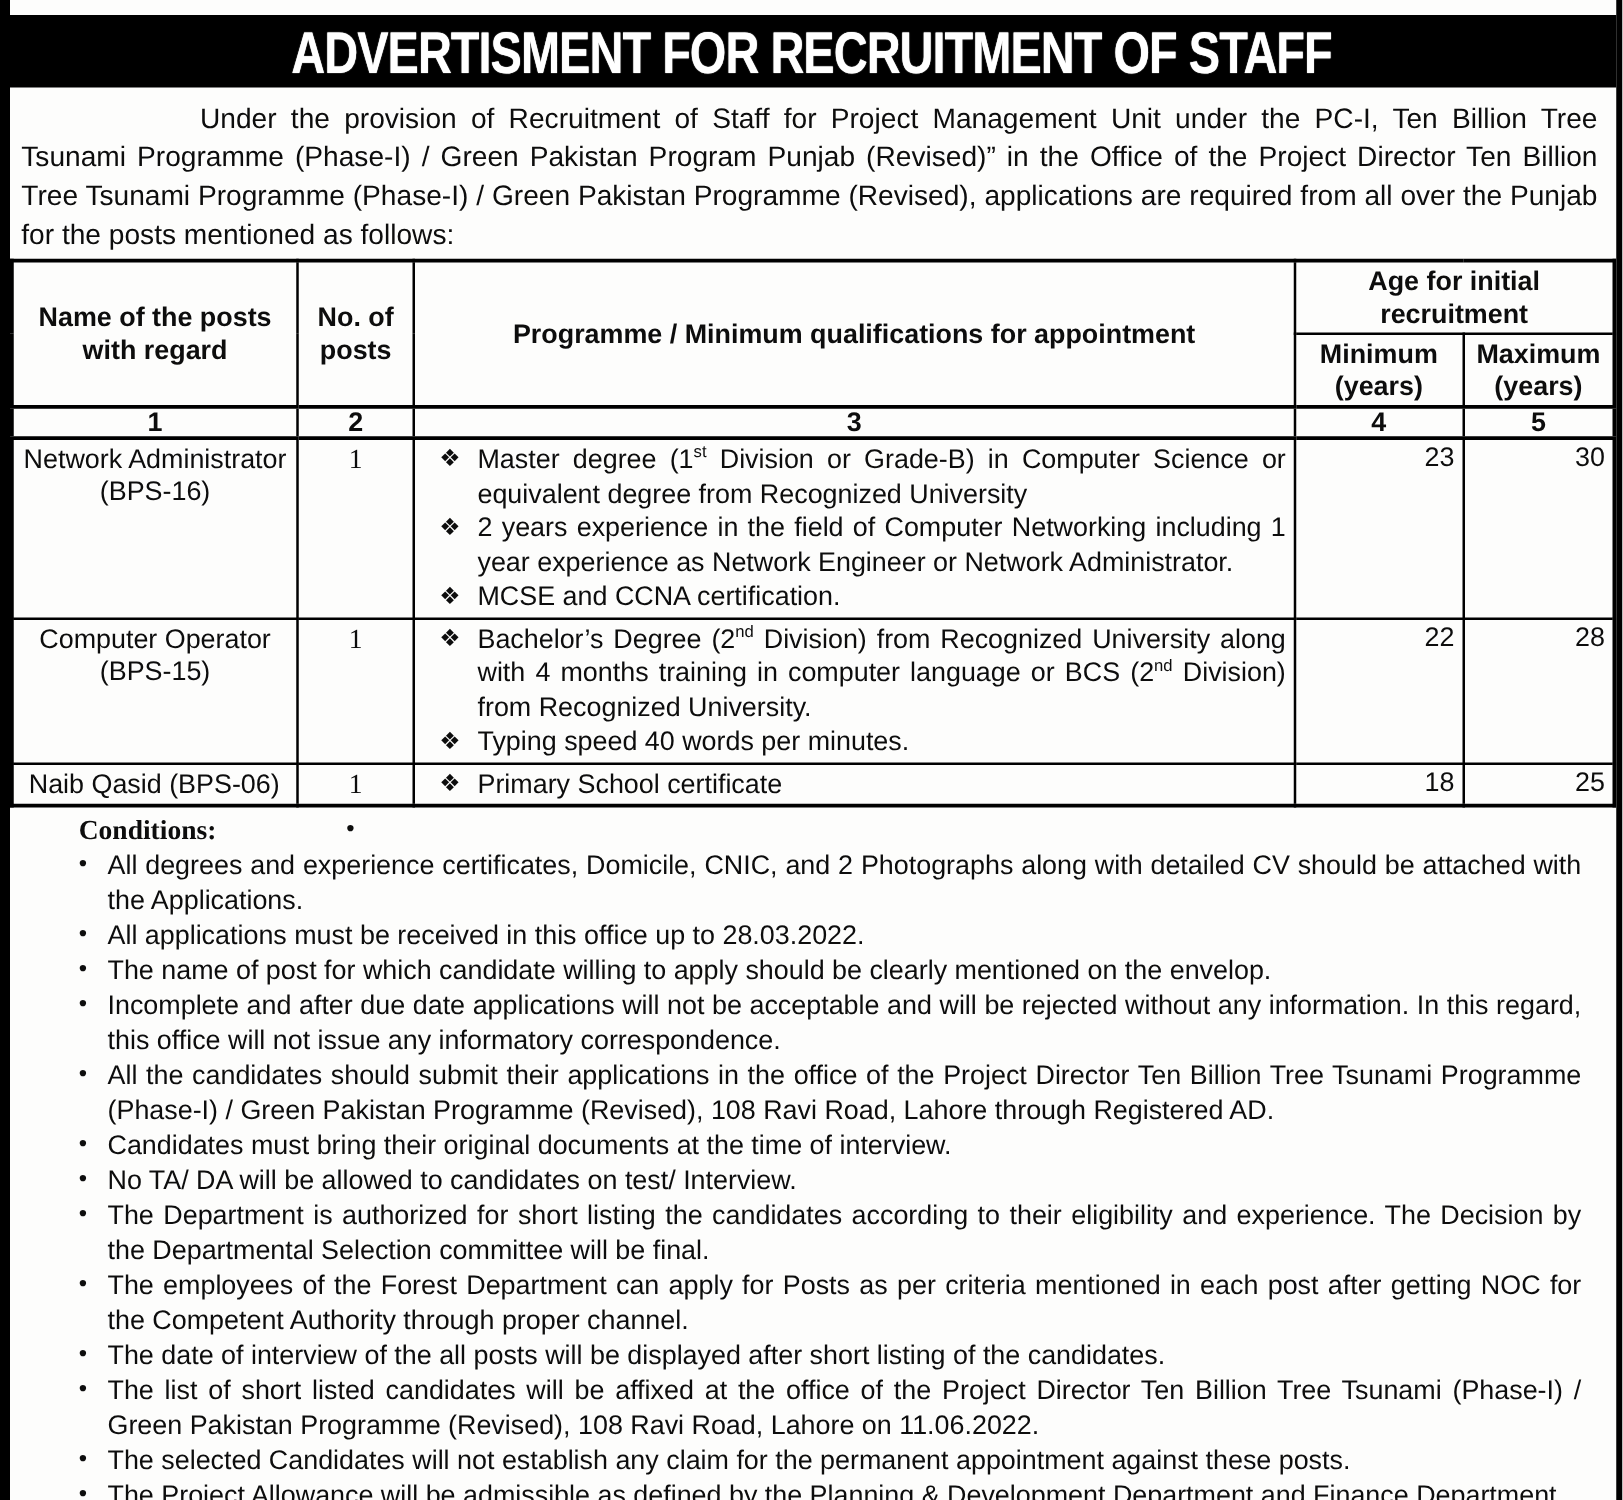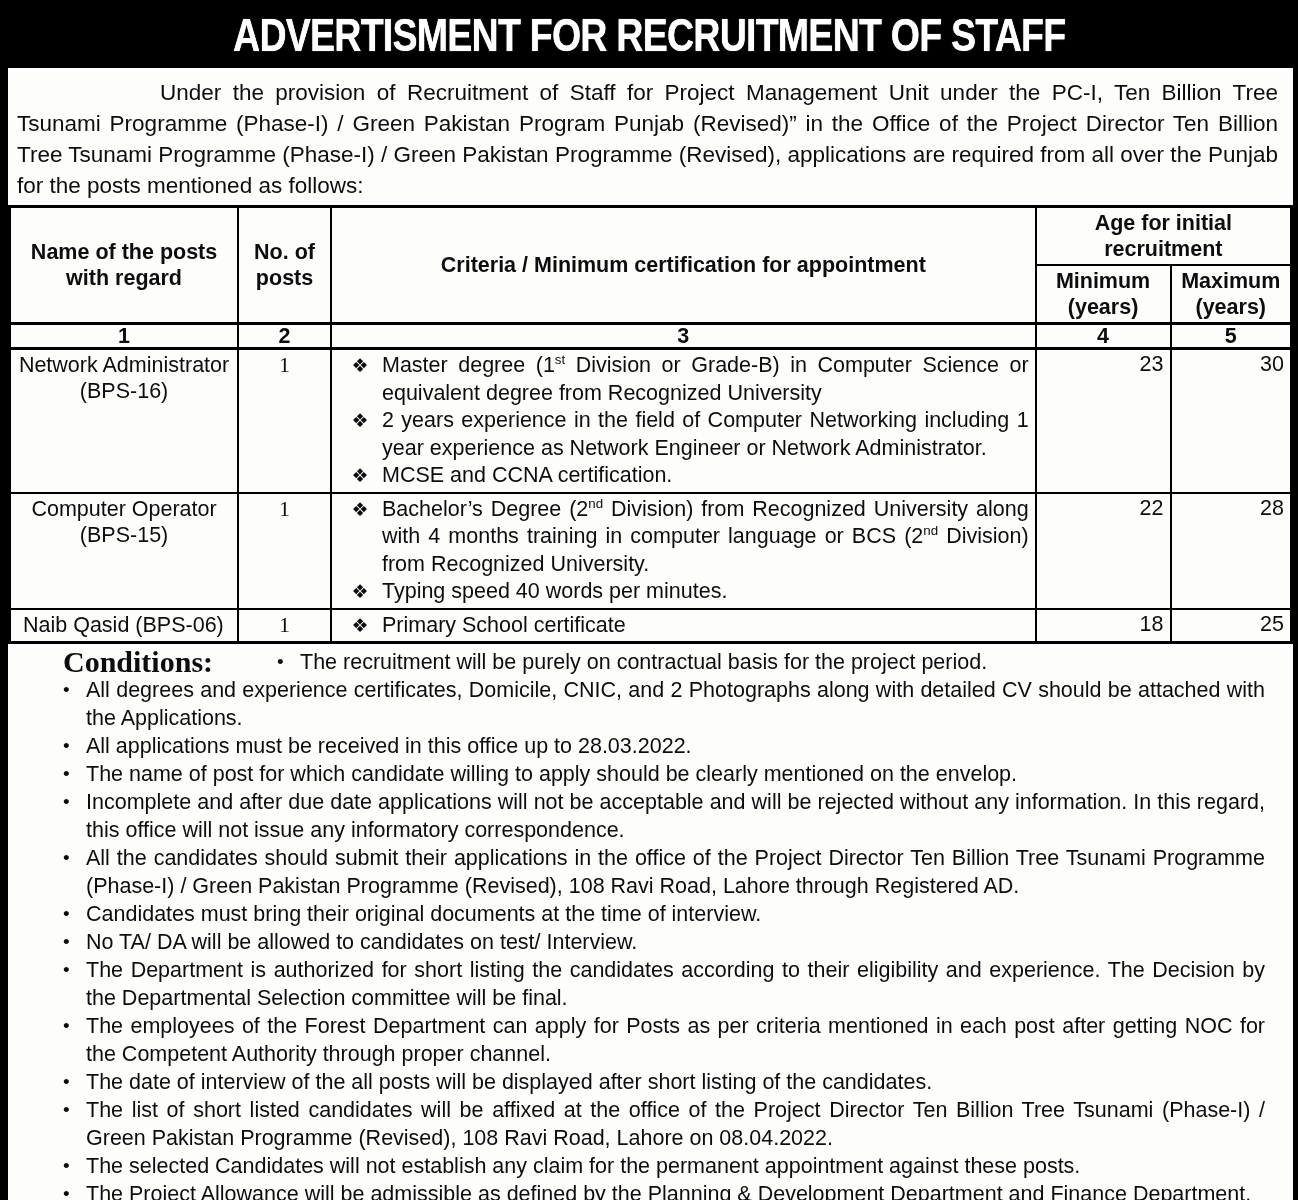--- a/index.html
+++ b/index.html
@@ -21,7 +21,7 @@
   }
   
   .banner { background: #000; color: #fff; display: flex; align-items: center; justify-content: center; flex: none; }
-  .banner-top { height: 68px; margin: 0 -5px 0 -8px; }
+  .banner-top { height: 58px; margin: 12px -5px 0 -8px; }
   .banner-top .title {
     font-size: 47px; font-weight: bold; letter-spacing: -1px;
     transform: scaleX(0.80); transform-origin: center;

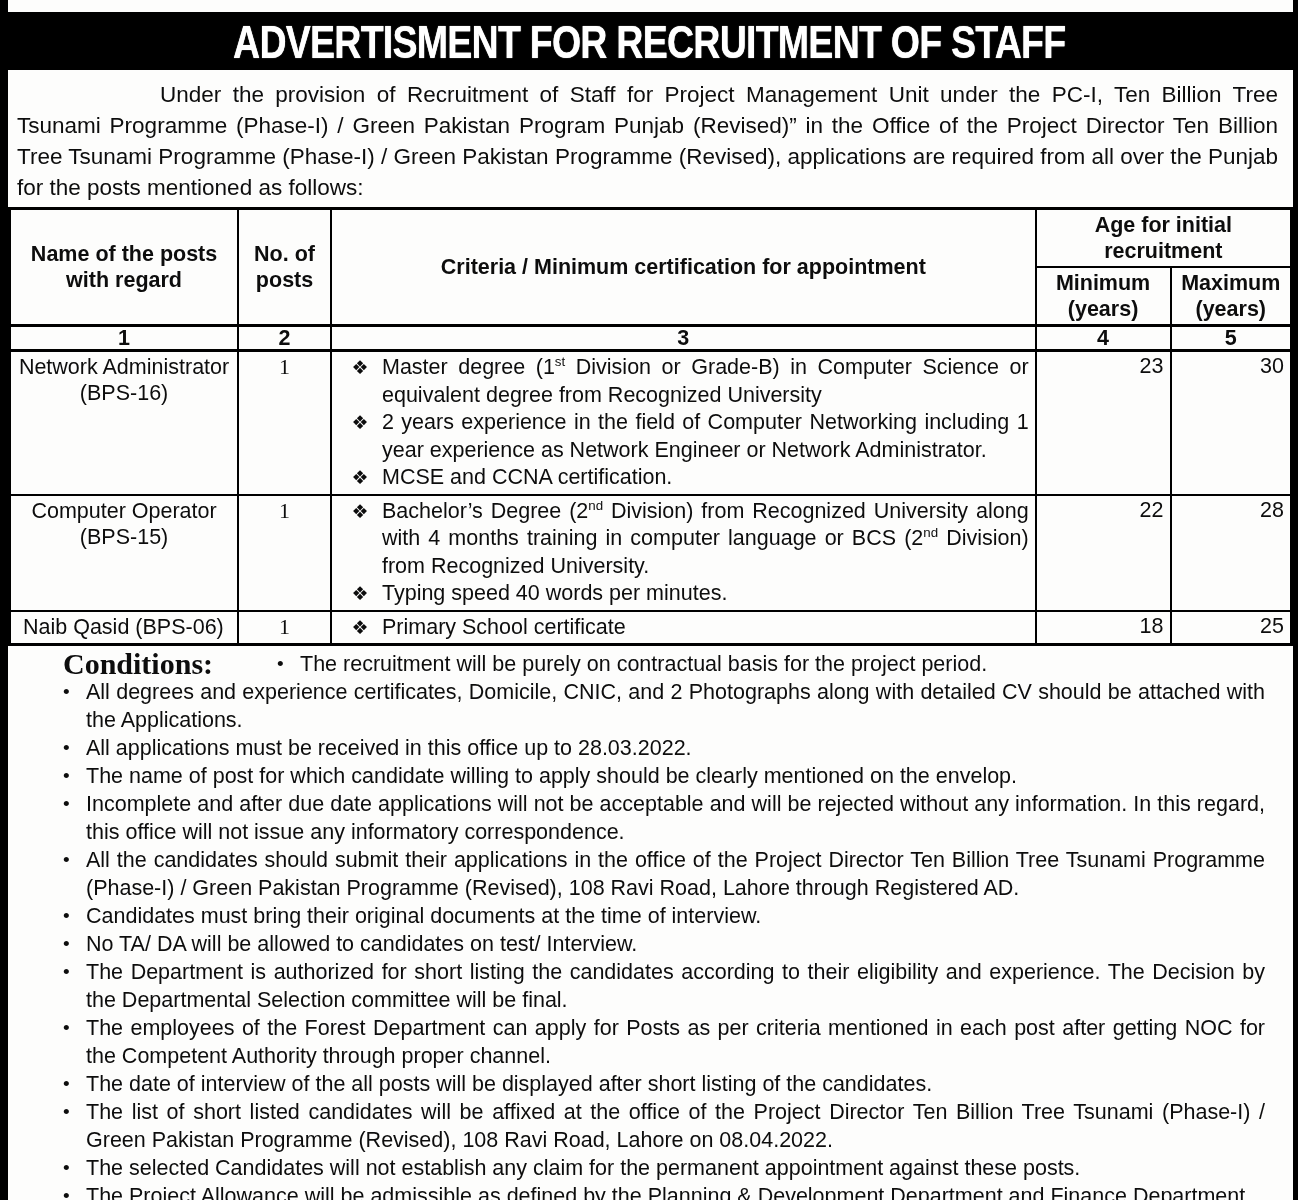--- a/index.html
+++ b/index.html
@@ -90,7 +90,7 @@
       <tr>
         <th rowspan="2">Name of the posts with regard</th>
         <th rowspan="2">No. of posts</th>
-        <th rowspan="2">Criteria / Minimum certification for appointment</th>
+        <th rowspan="2">Programme / Minimum qualifications for appointment</th>
         <th colspan="2" class="h-age">Age for initial recruitment</th>
       </tr>
       <tr>

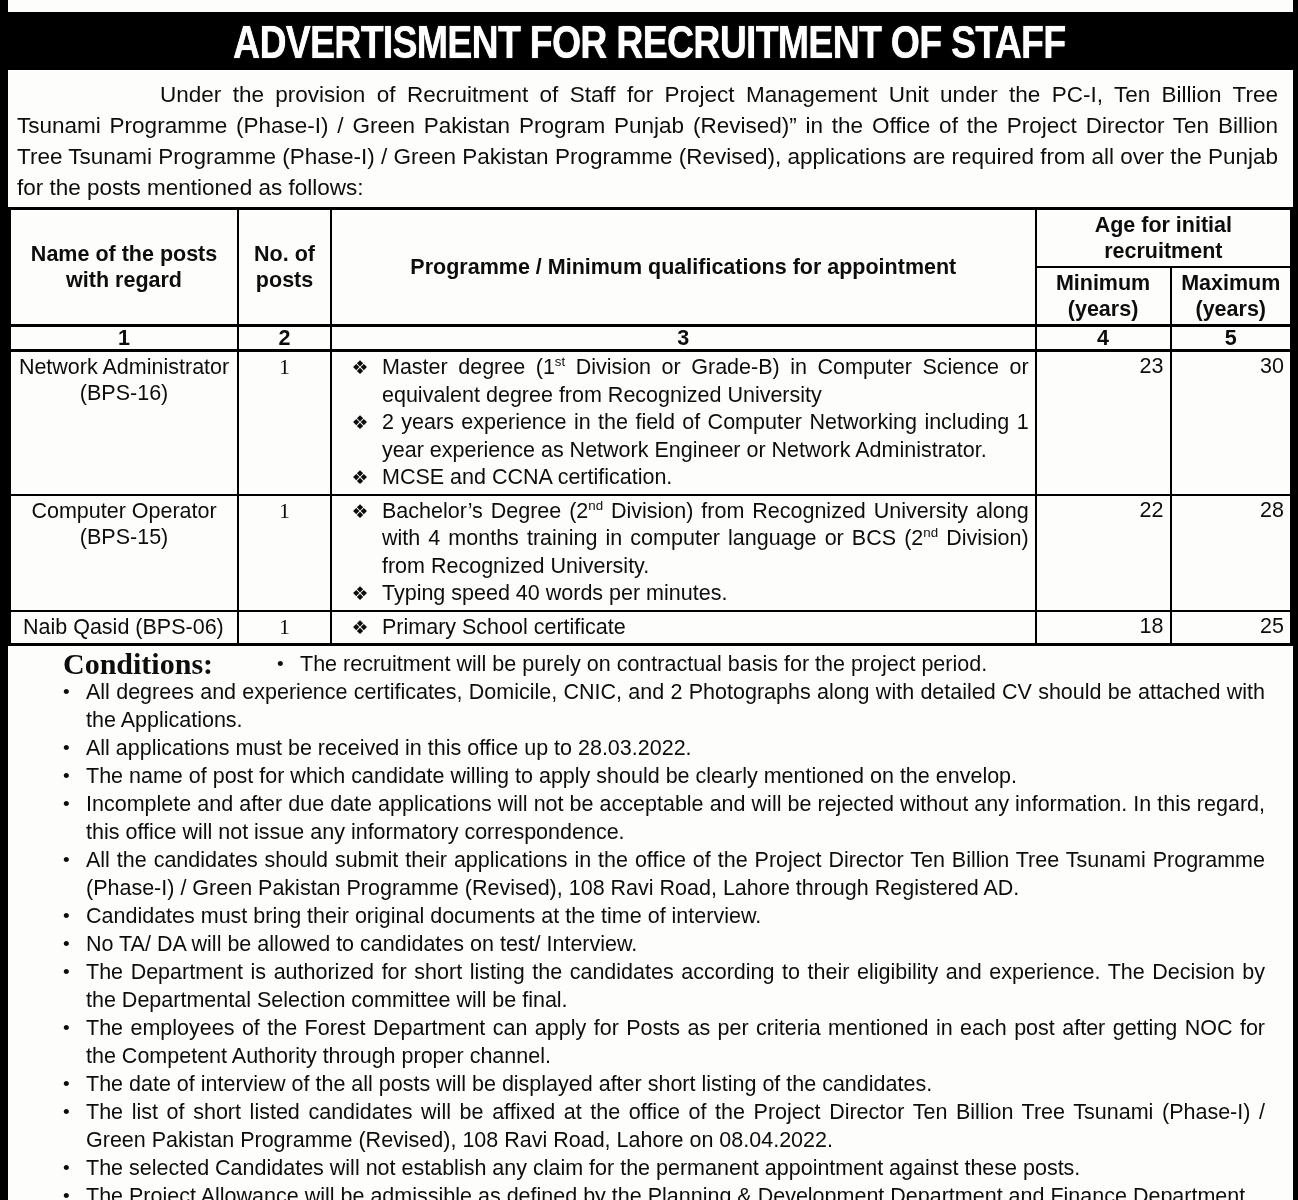--- a/index.html
+++ b/index.html
@@ -64,7 +64,7 @@
   .cond-item .ctext { flex: 1; text-align: justify; }
   .cond-label {
     flex: none; width: 207px; margin-left: 7px;
-    font-family: "Liberation Serif", serif; font-weight: bold; font-size: 30px;
+    font-family: "Liberation Serif", serif; font-weight: bold; font-size: 22px;
   }
 </style>
 </head>

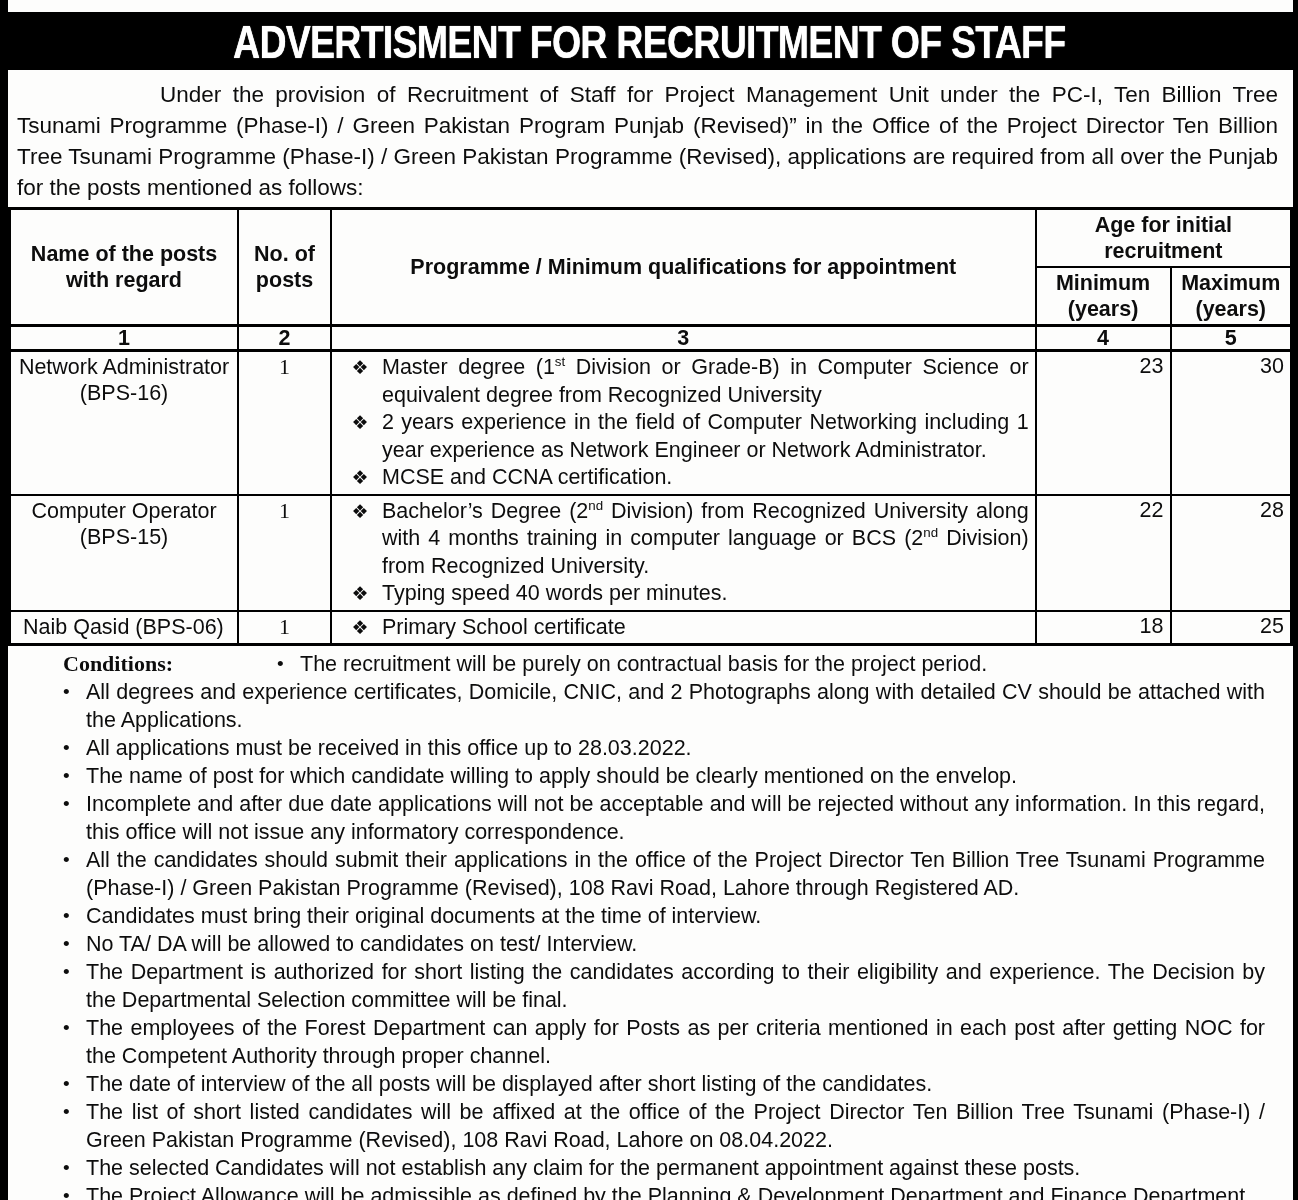--- a/index.html
+++ b/index.html
@@ -161,7 +161,6 @@
     <div class="cond-item">
       <span class="cond-label">Conditions:</span>
       <span class="blt">•</span>
-      <span class="ctext">The recruitment will be purely on contractual basis for the project period.</span>
     </div>
     <div id="cond-list">
         <div class="cond-item">

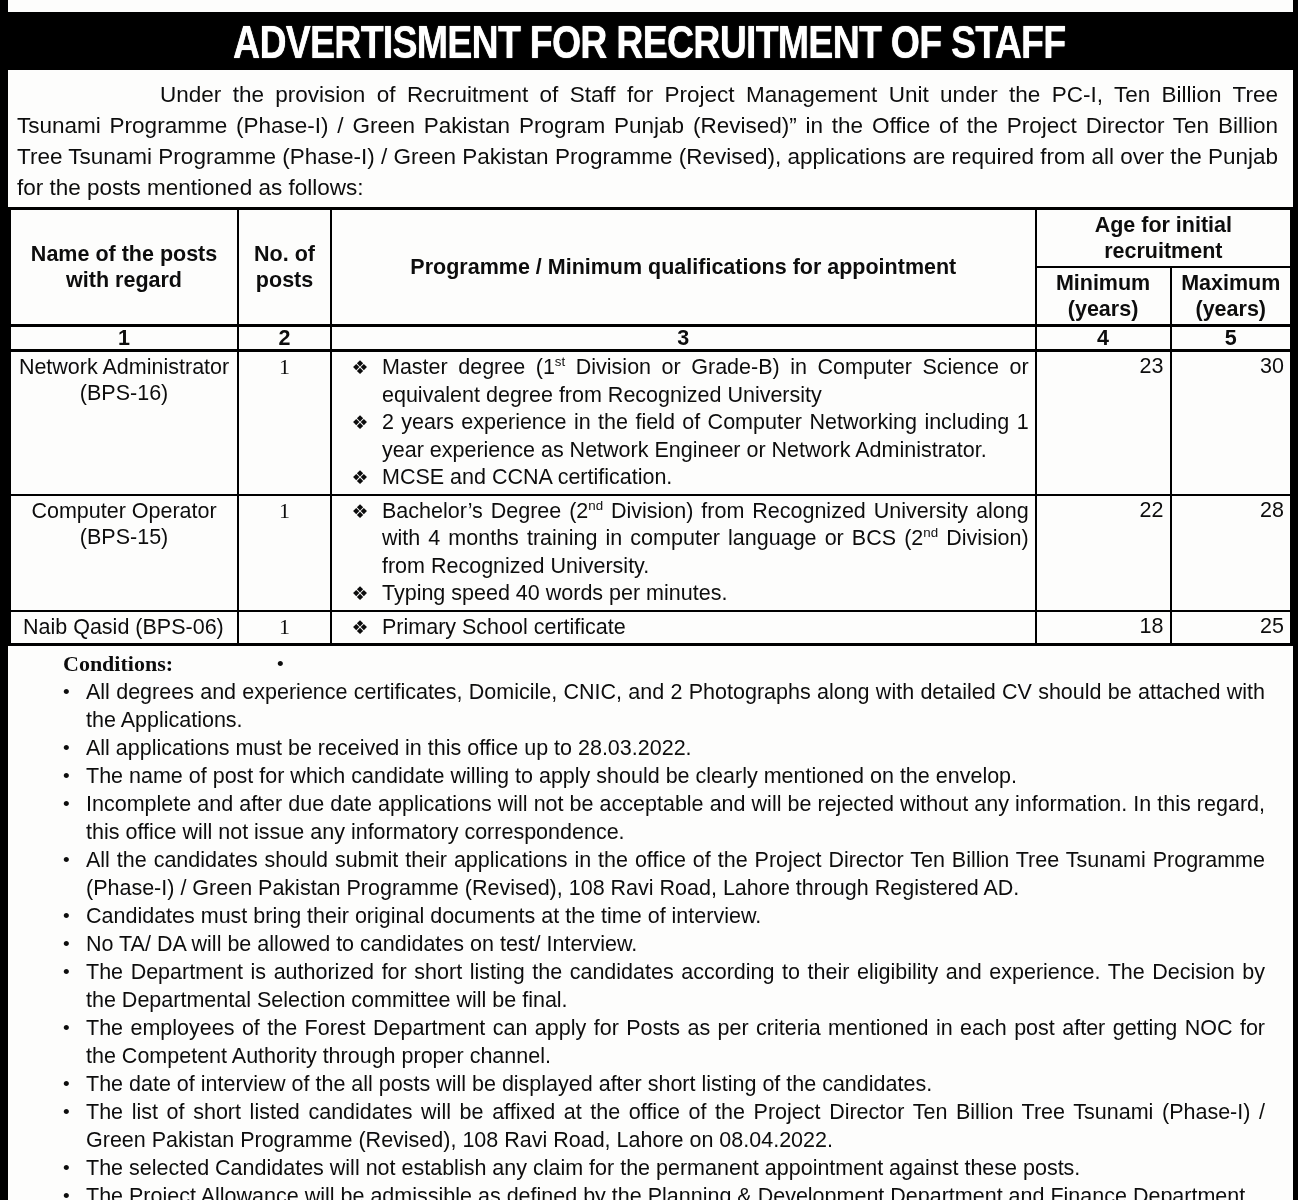--- a/index.html
+++ b/index.html
@@ -205,7 +205,7 @@
         </div>
         <div class="cond-item">
           <span class="blt">•</span>
-          <span class="ctext">The list of short listed candidates will be affixed at the office of the Project Director Ten Billion Tree Tsunami (Phase-I) / Green Pakistan Programme (Revised), 108 Ravi Road, Lahore on 08.04.2022.</span>
+          <span class="ctext">The list of short listed candidates will be affixed at the office of the Project Director Ten Billion Tree Tsunami (Phase-I) / Green Pakistan Programme (Revised), 108 Ravi Road, Lahore on 11.06.2022.</span>
         </div>
         <div class="cond-item">
           <span class="blt">•</span>

